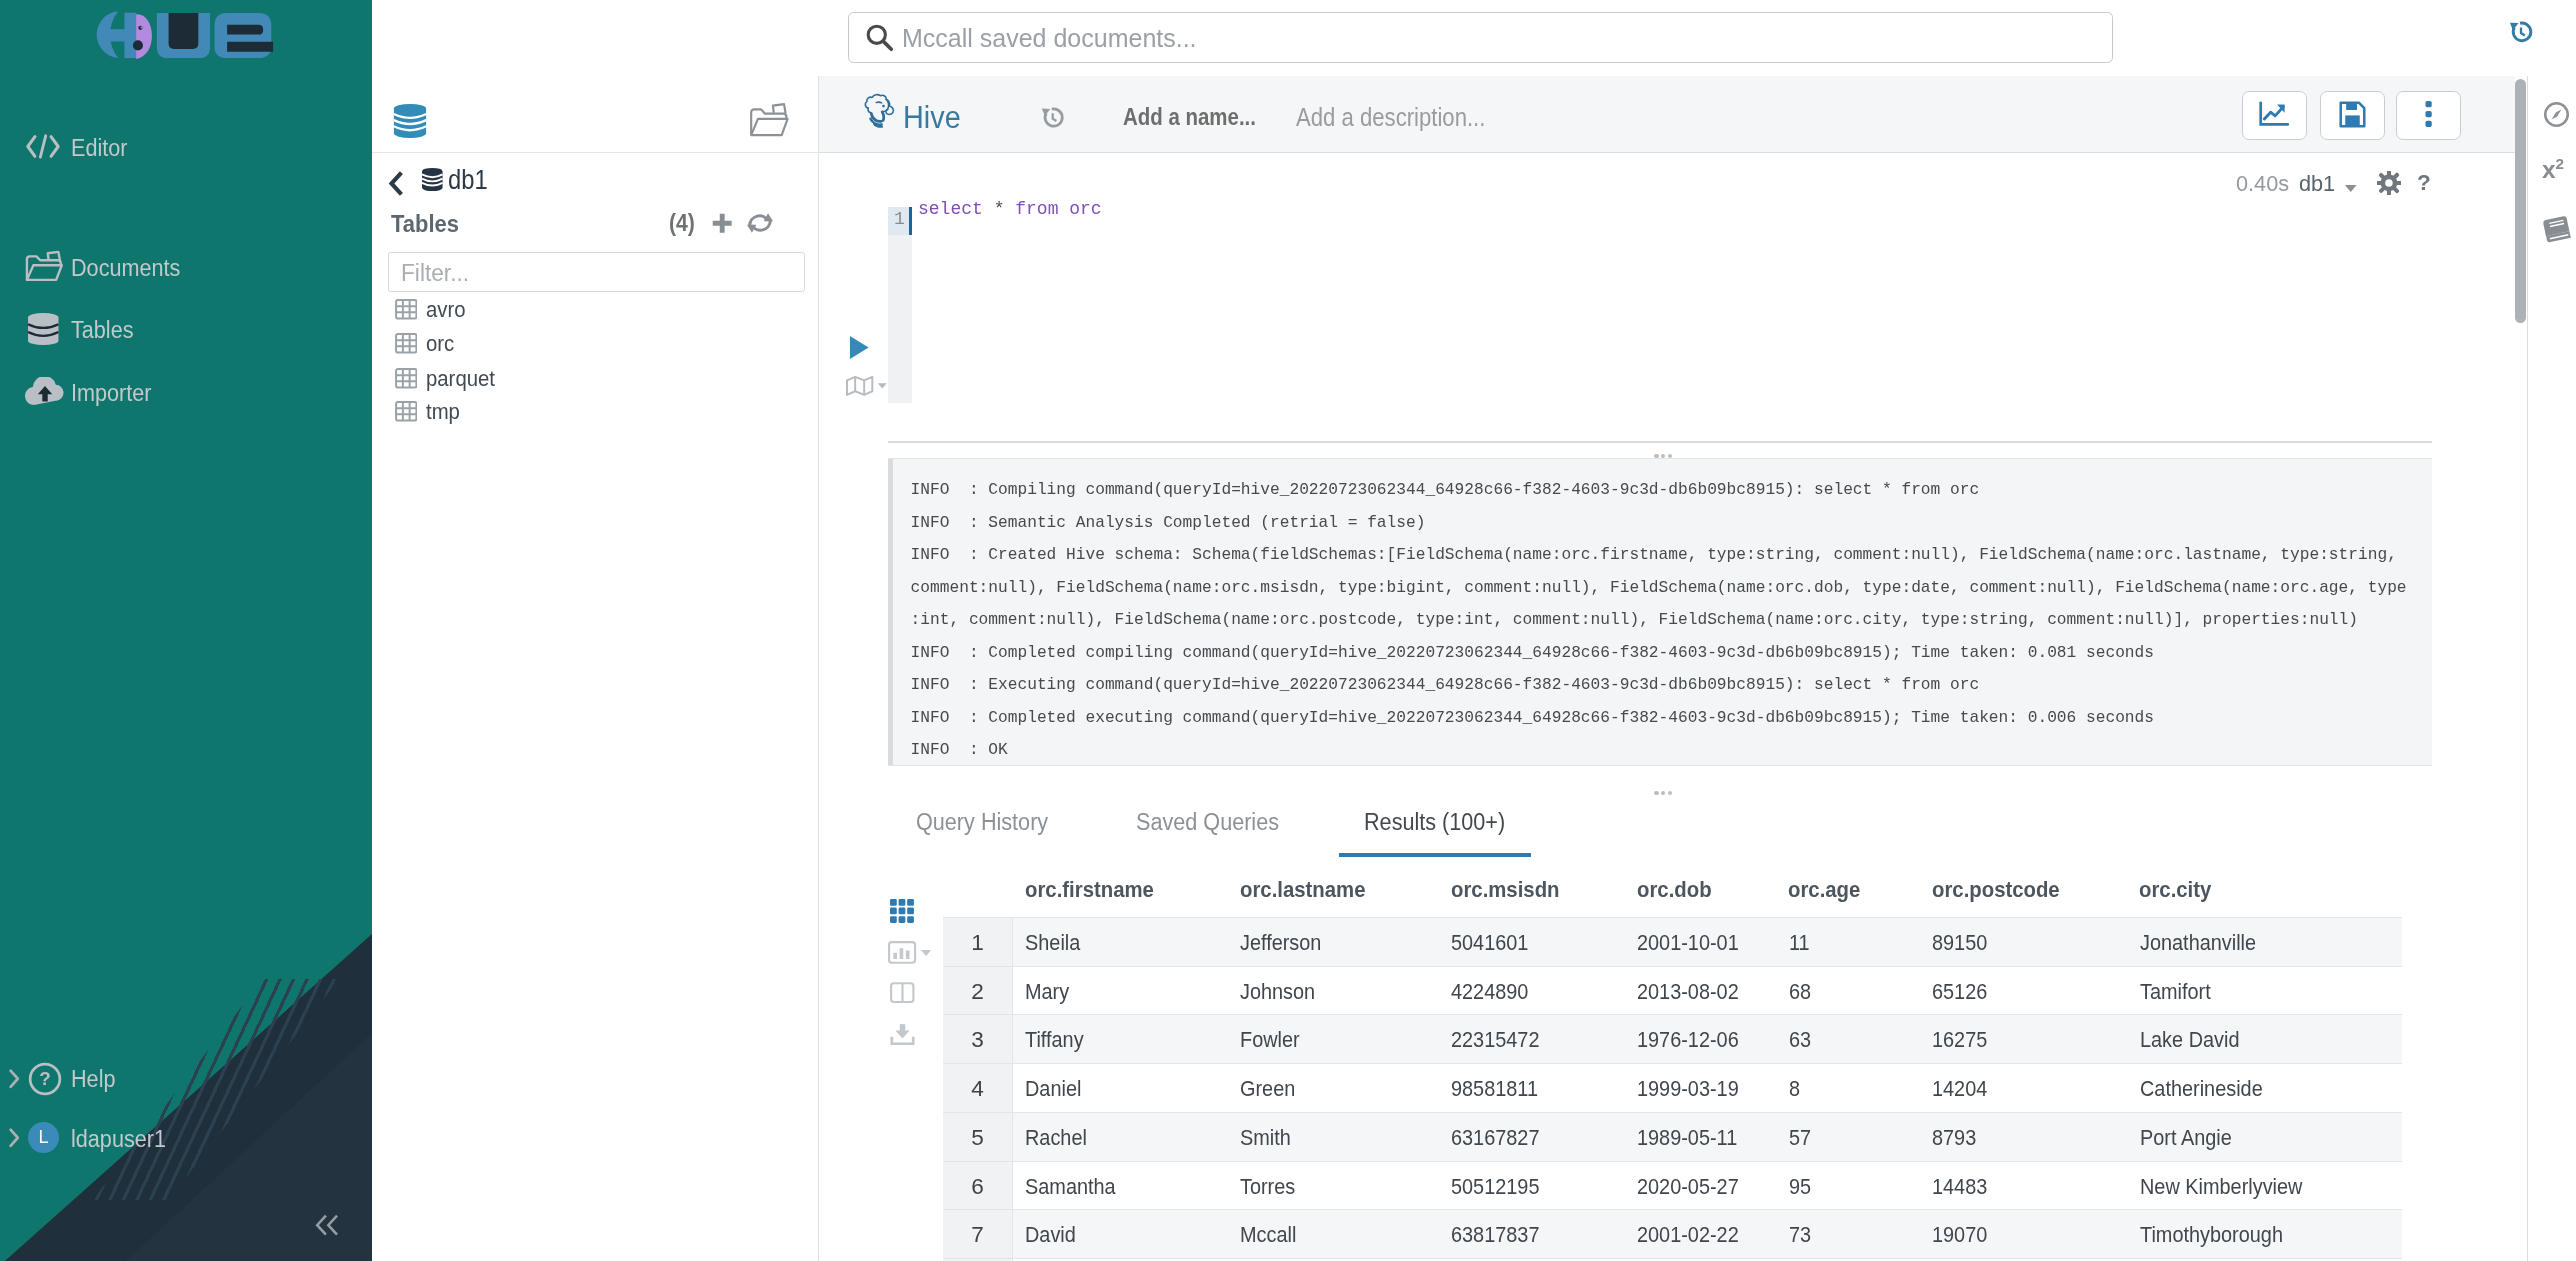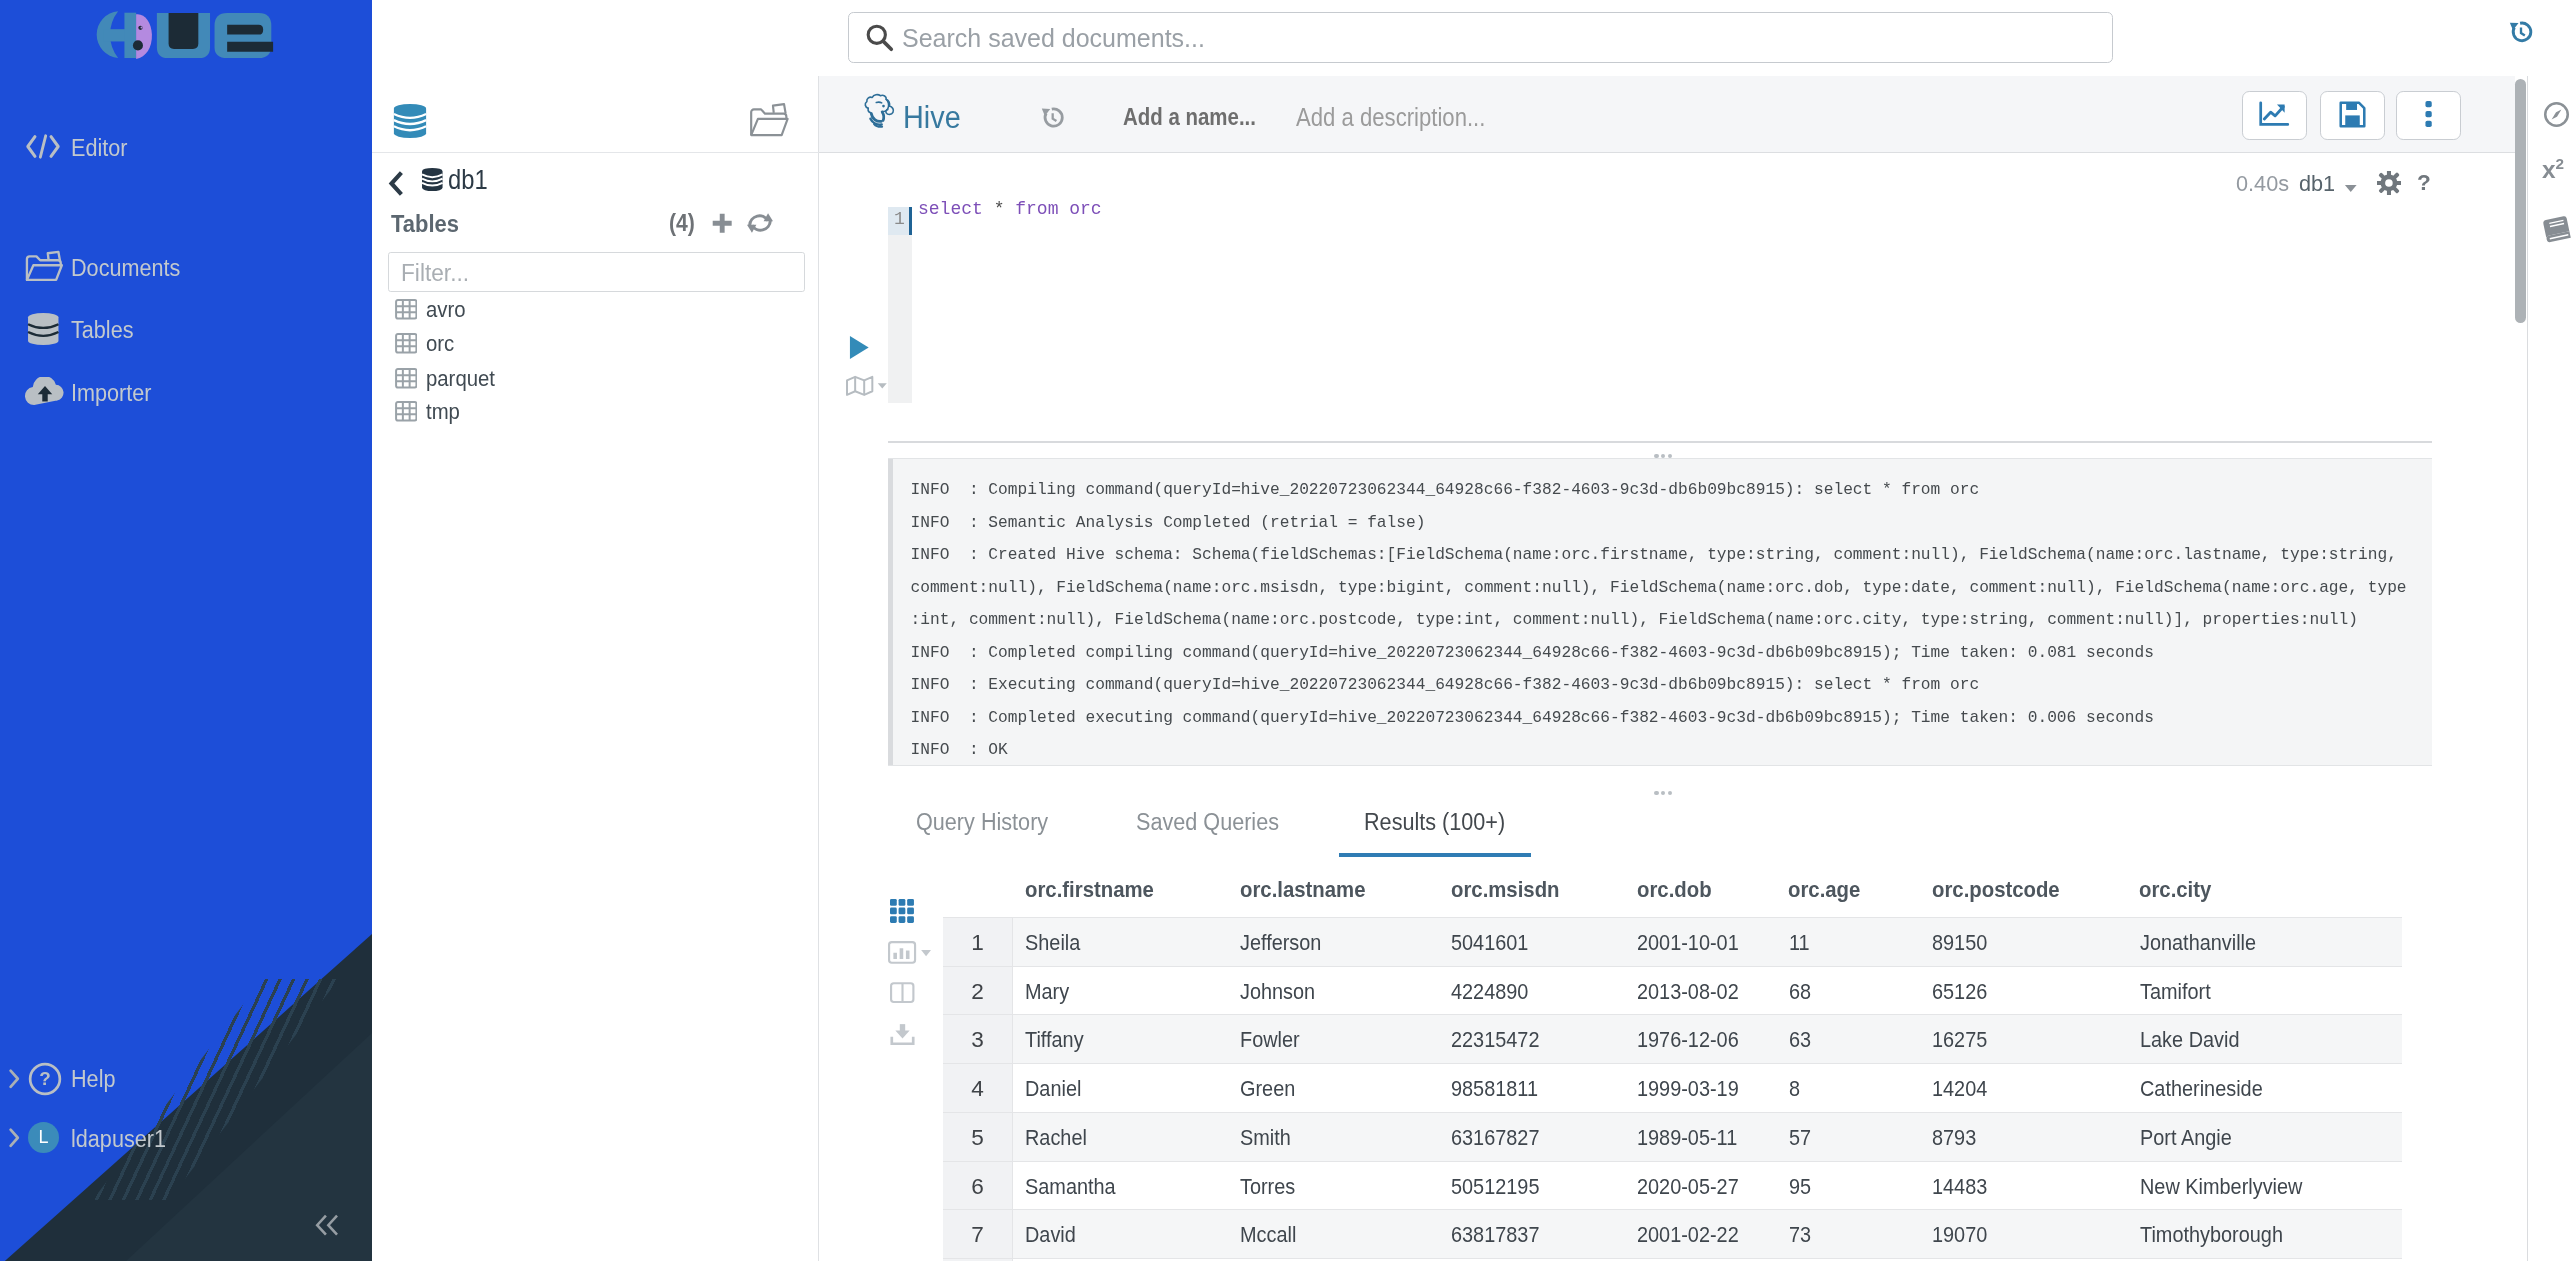--- a/index.html
+++ b/index.html
@@ -93,7 +93,7 @@
         <circle cx="13" cy="13" r="9.5" stroke="#4a4a4a" stroke-width="3.4" fill="none"></circle>
 <path d="M20 20 L29 29" stroke="#4a4a4a" stroke-width="4" stroke-linecap="round"></path>
       </svg></div>
-  <div class="abs" style="left:530px; top:23.5px; font-size:25px; color:#9aa0a6;">Search saved documents...</div>
+  <div class="abs" style="left:530px; top:23.5px; font-size:25px; color:#9aa0a6;">Mccall saved documents...</div>
   <div class="abs" style="left:2136px; top:19px;"><svg width="25" height="25" viewBox="0 0 30 30">
 <path d="M7.6 10.2 A10.6 10.6 0 1 0 14.5 5.1" stroke="#337ba6" stroke-width="3.4" fill="none"></path>
 <polygon points="2.2,4.4 12.6,4.9 6.0,13.6" fill="#337ba6"></polygon>

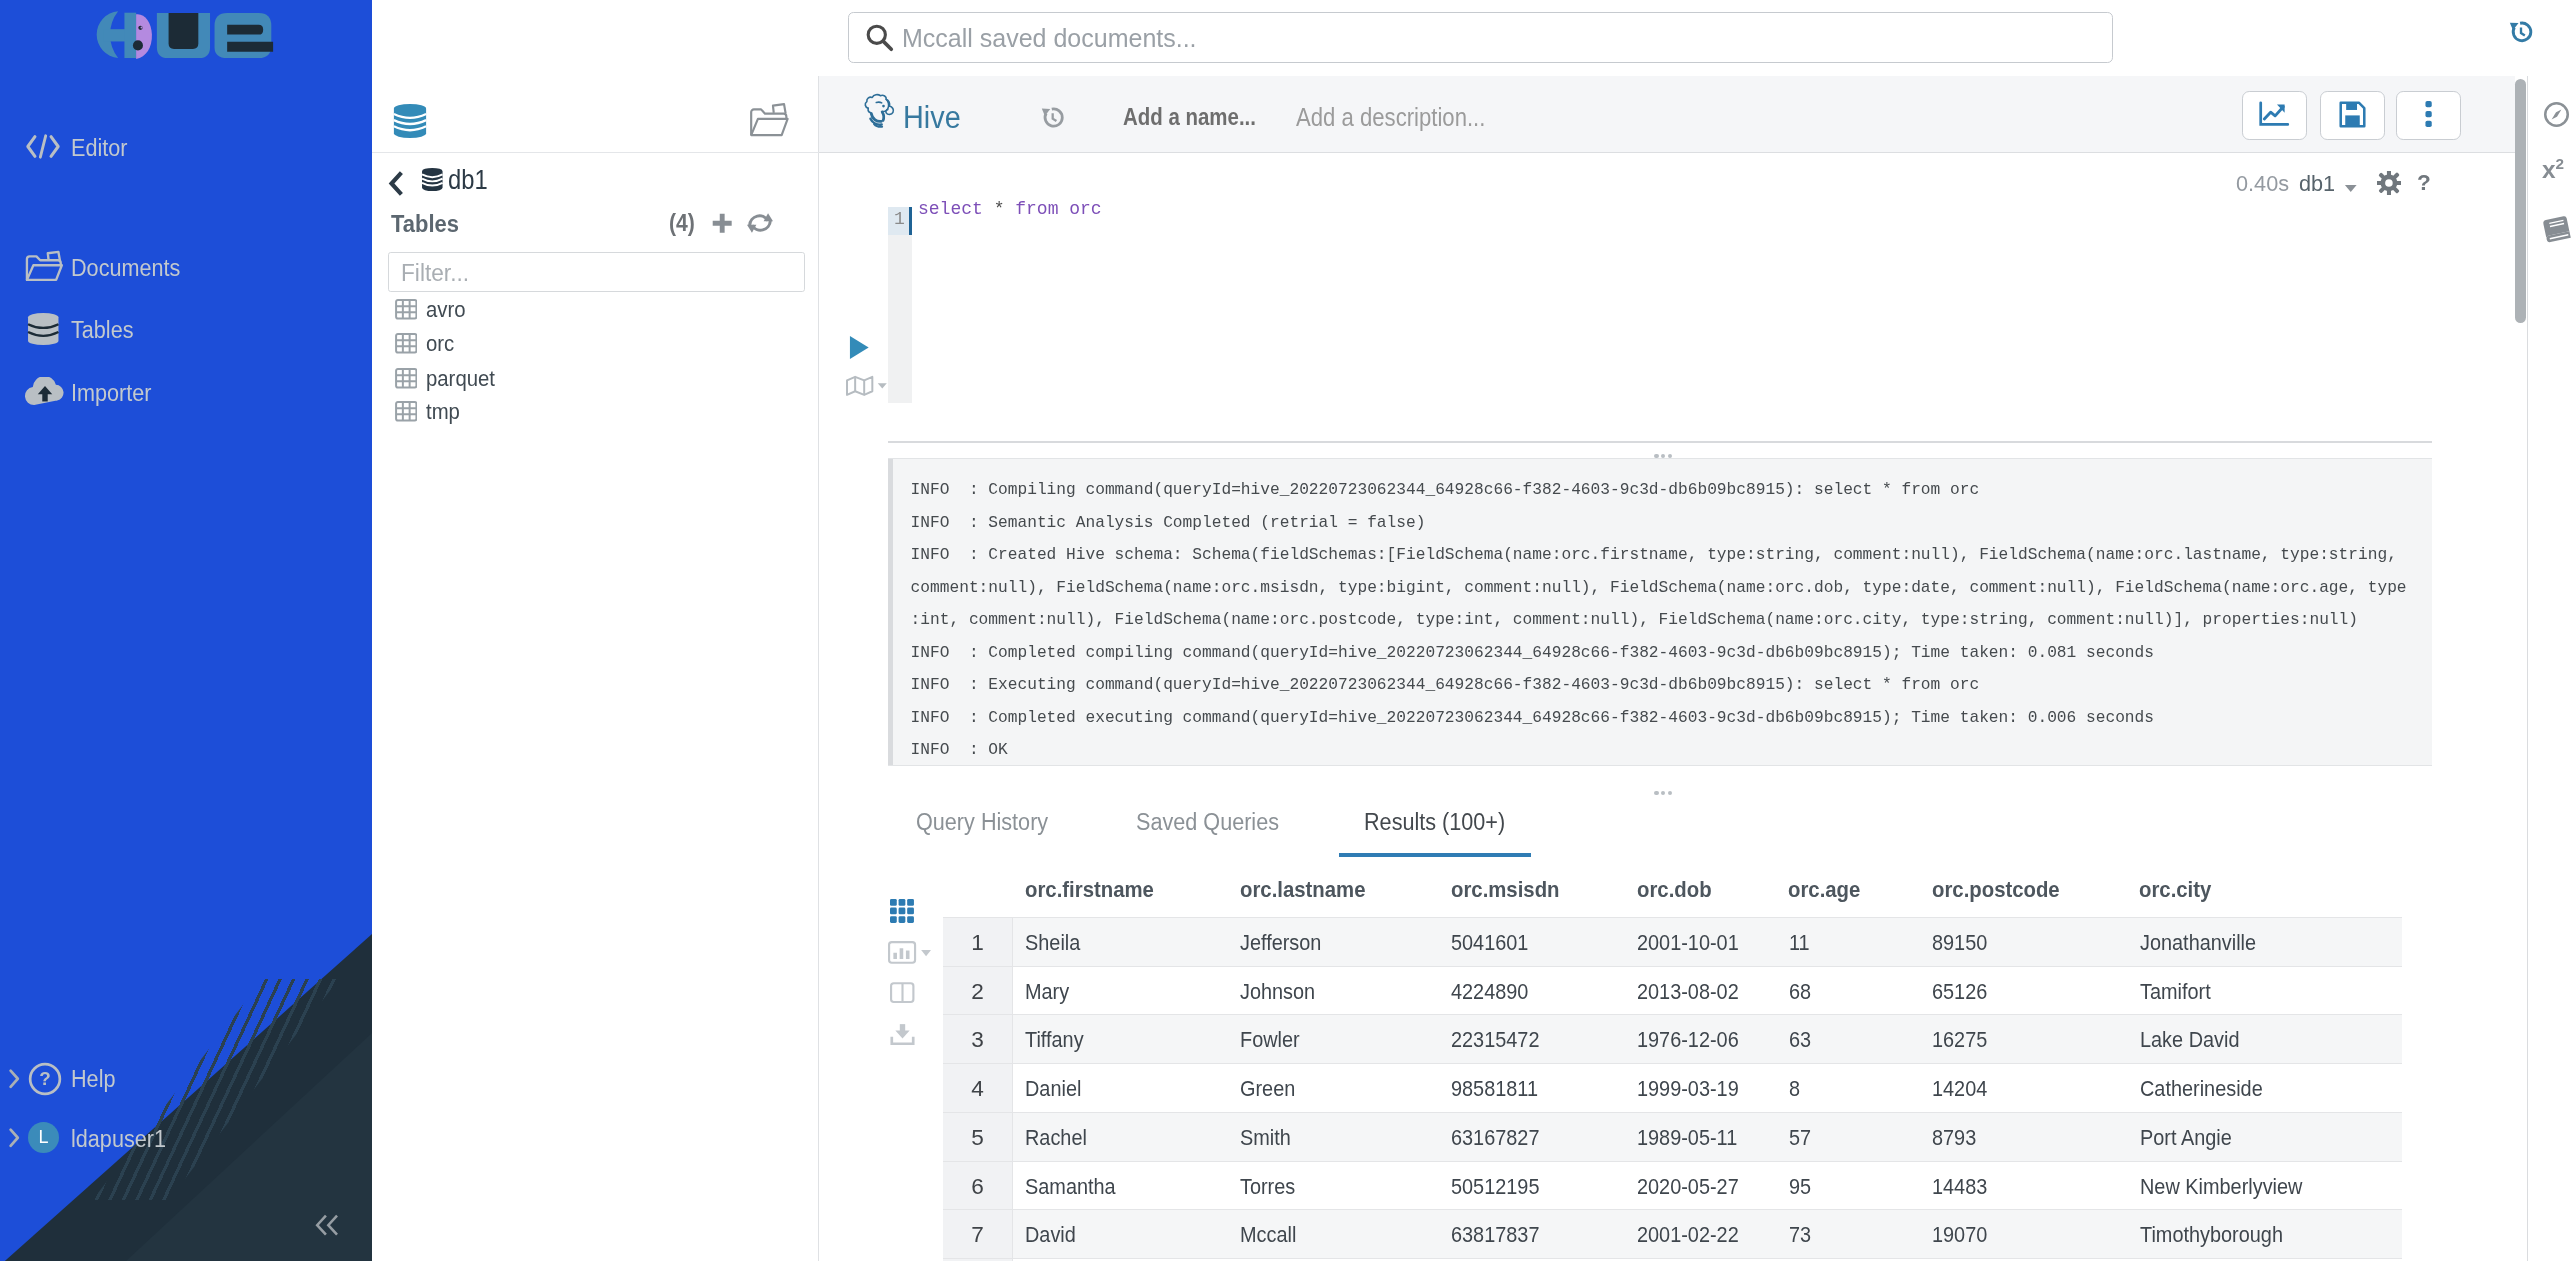--- a/index.html
+++ b/index.html
@@ -6,7 +6,7 @@
 html,body { width:2576px; height:1262px; overflow:hidden; background:#fff;
   font-family:"Liberation Sans", sans-serif; }
 .abs { position:absolute; }
-#sidebar { position:absolute; left:0; top:0; width:372px; height:1262px; background:#1d4ed8; overflow:hidden; }
+#sidebar { position:absolute; left:0; top:0; width:372px; height:1262px; background:#0f766e; overflow:hidden; }
 .sb-item { position:absolute; left:71px; font-size:23.5px; color:#c3c9cd; transform:scaleX(.92); transform-origin:left center; }
 .sb-ico { position:absolute; left:25px; }
 #topbar { position:absolute; left:372px; top:0; width:2204px; height:78px; background:#fff; border-bottom:0.9px solid #e2e4e7; }

